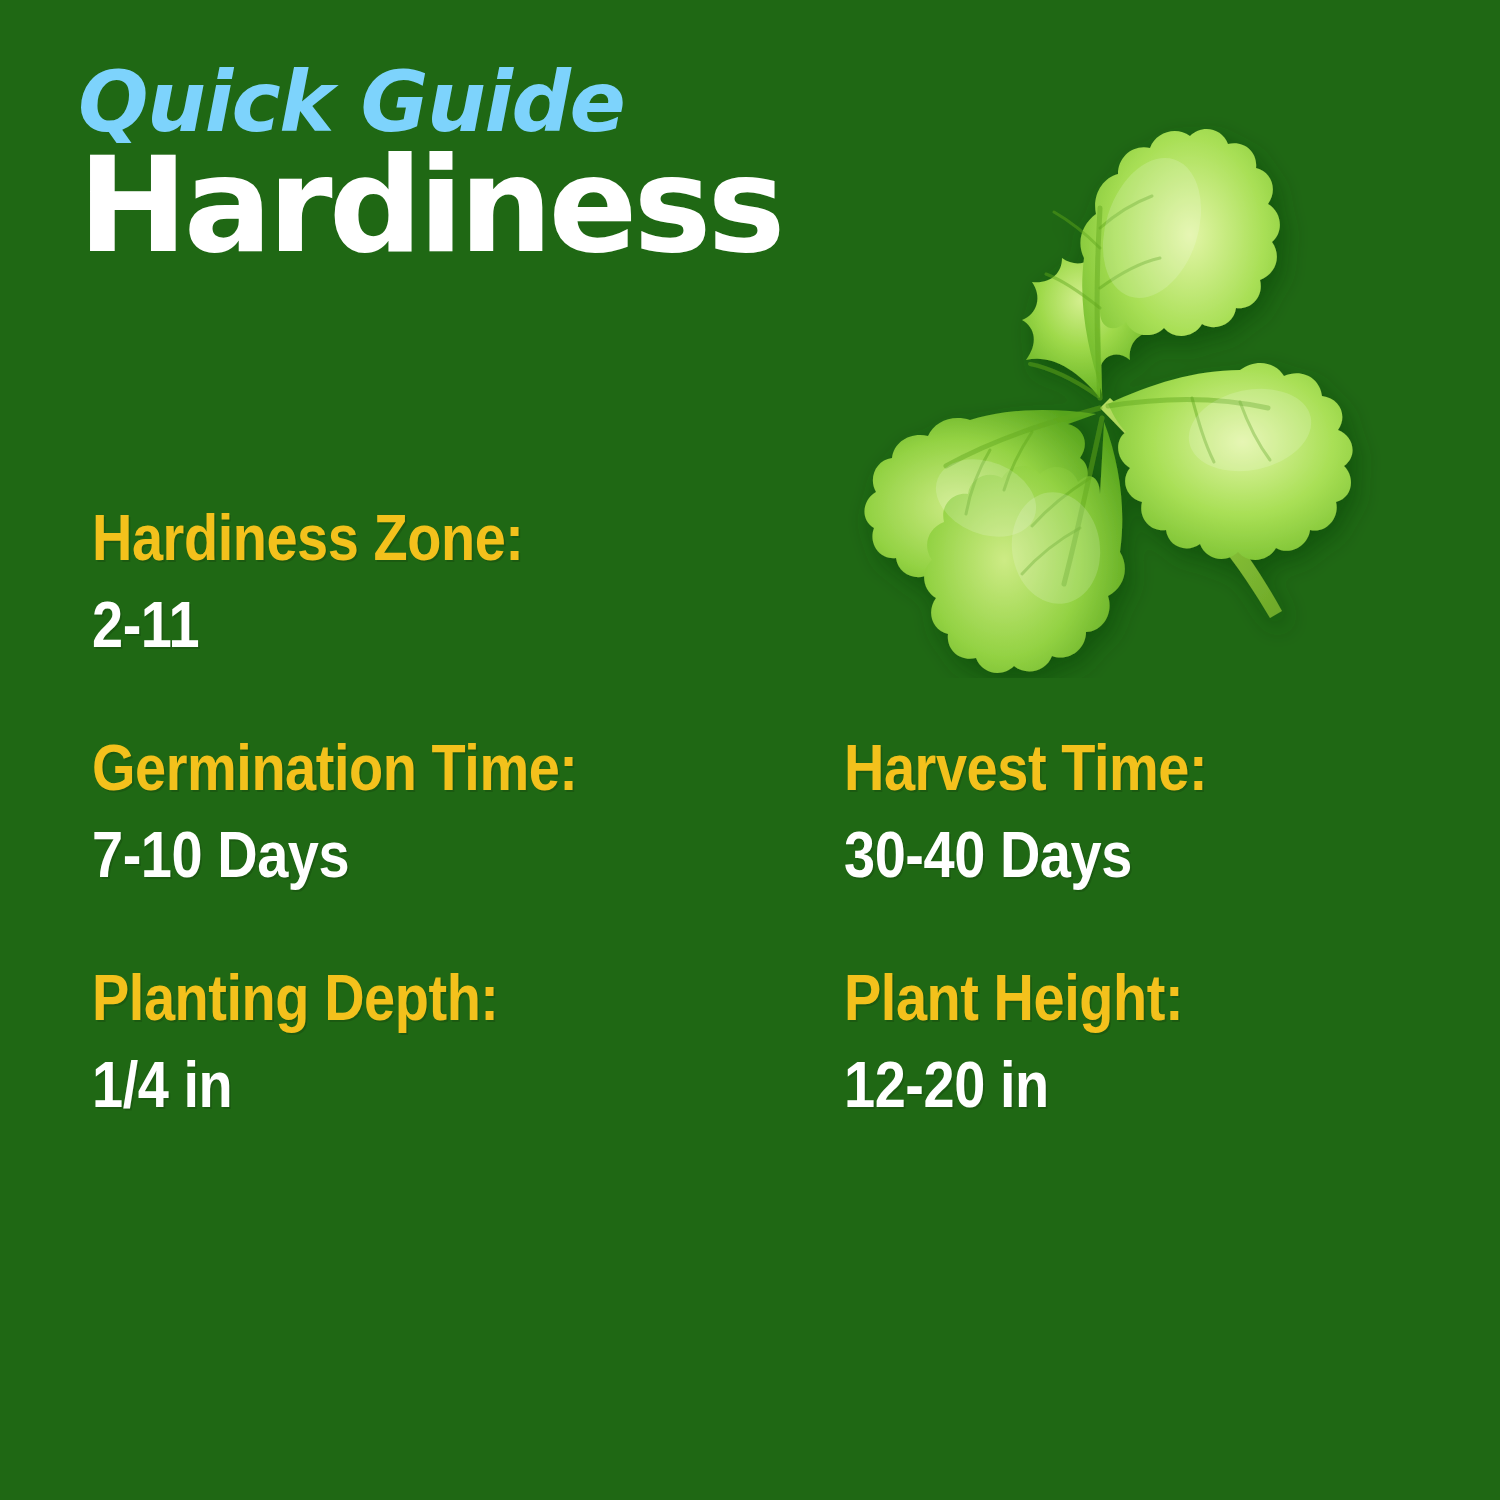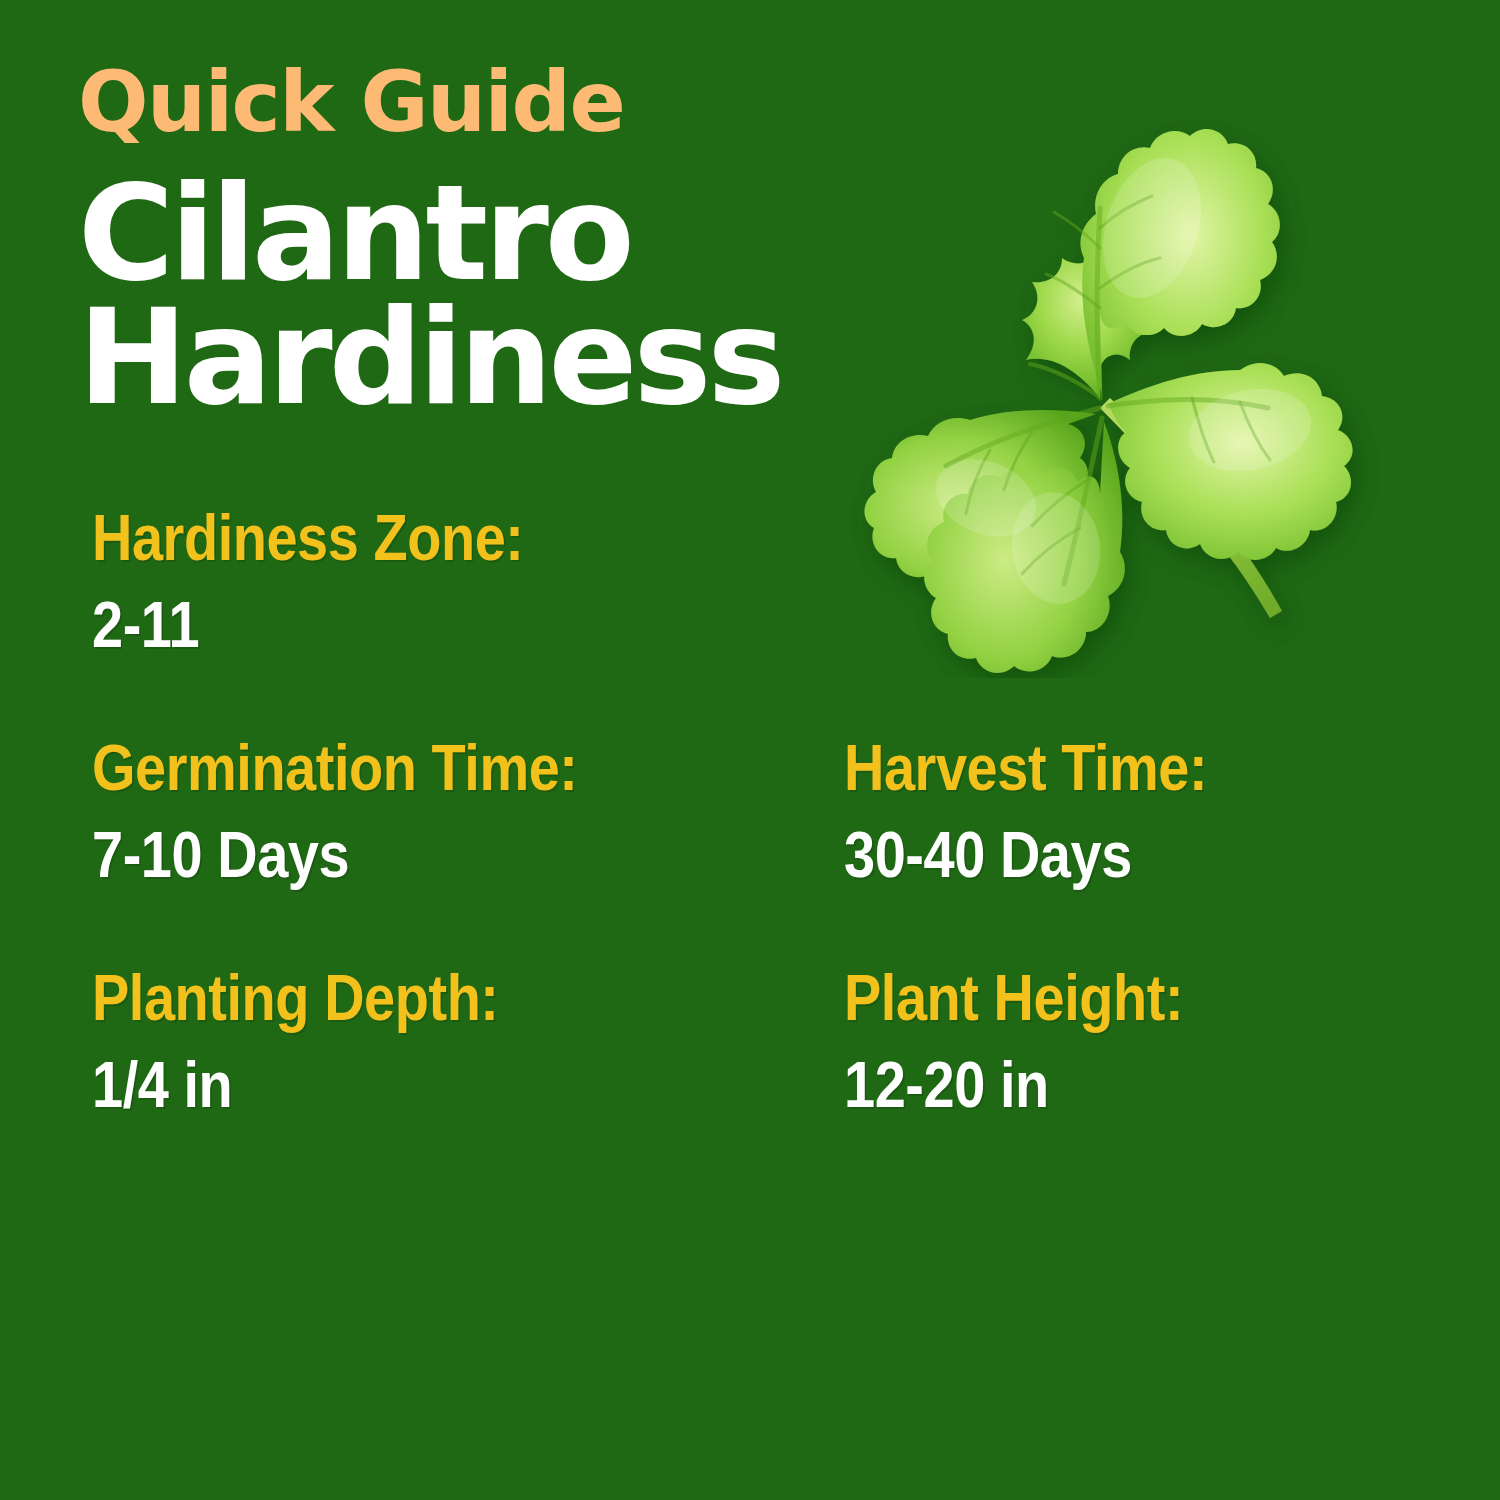--- a/index.html
+++ b/index.html
@@ -33,8 +33,9 @@
     font-size: 83px;
     line-height: 0.95;
     letter-spacing: -1.5px;
-    color: #fdba74;
+    color: #7dd3fc;
     white-space: nowrap;
+    font-style: italic;
   }
 
   .title-line {

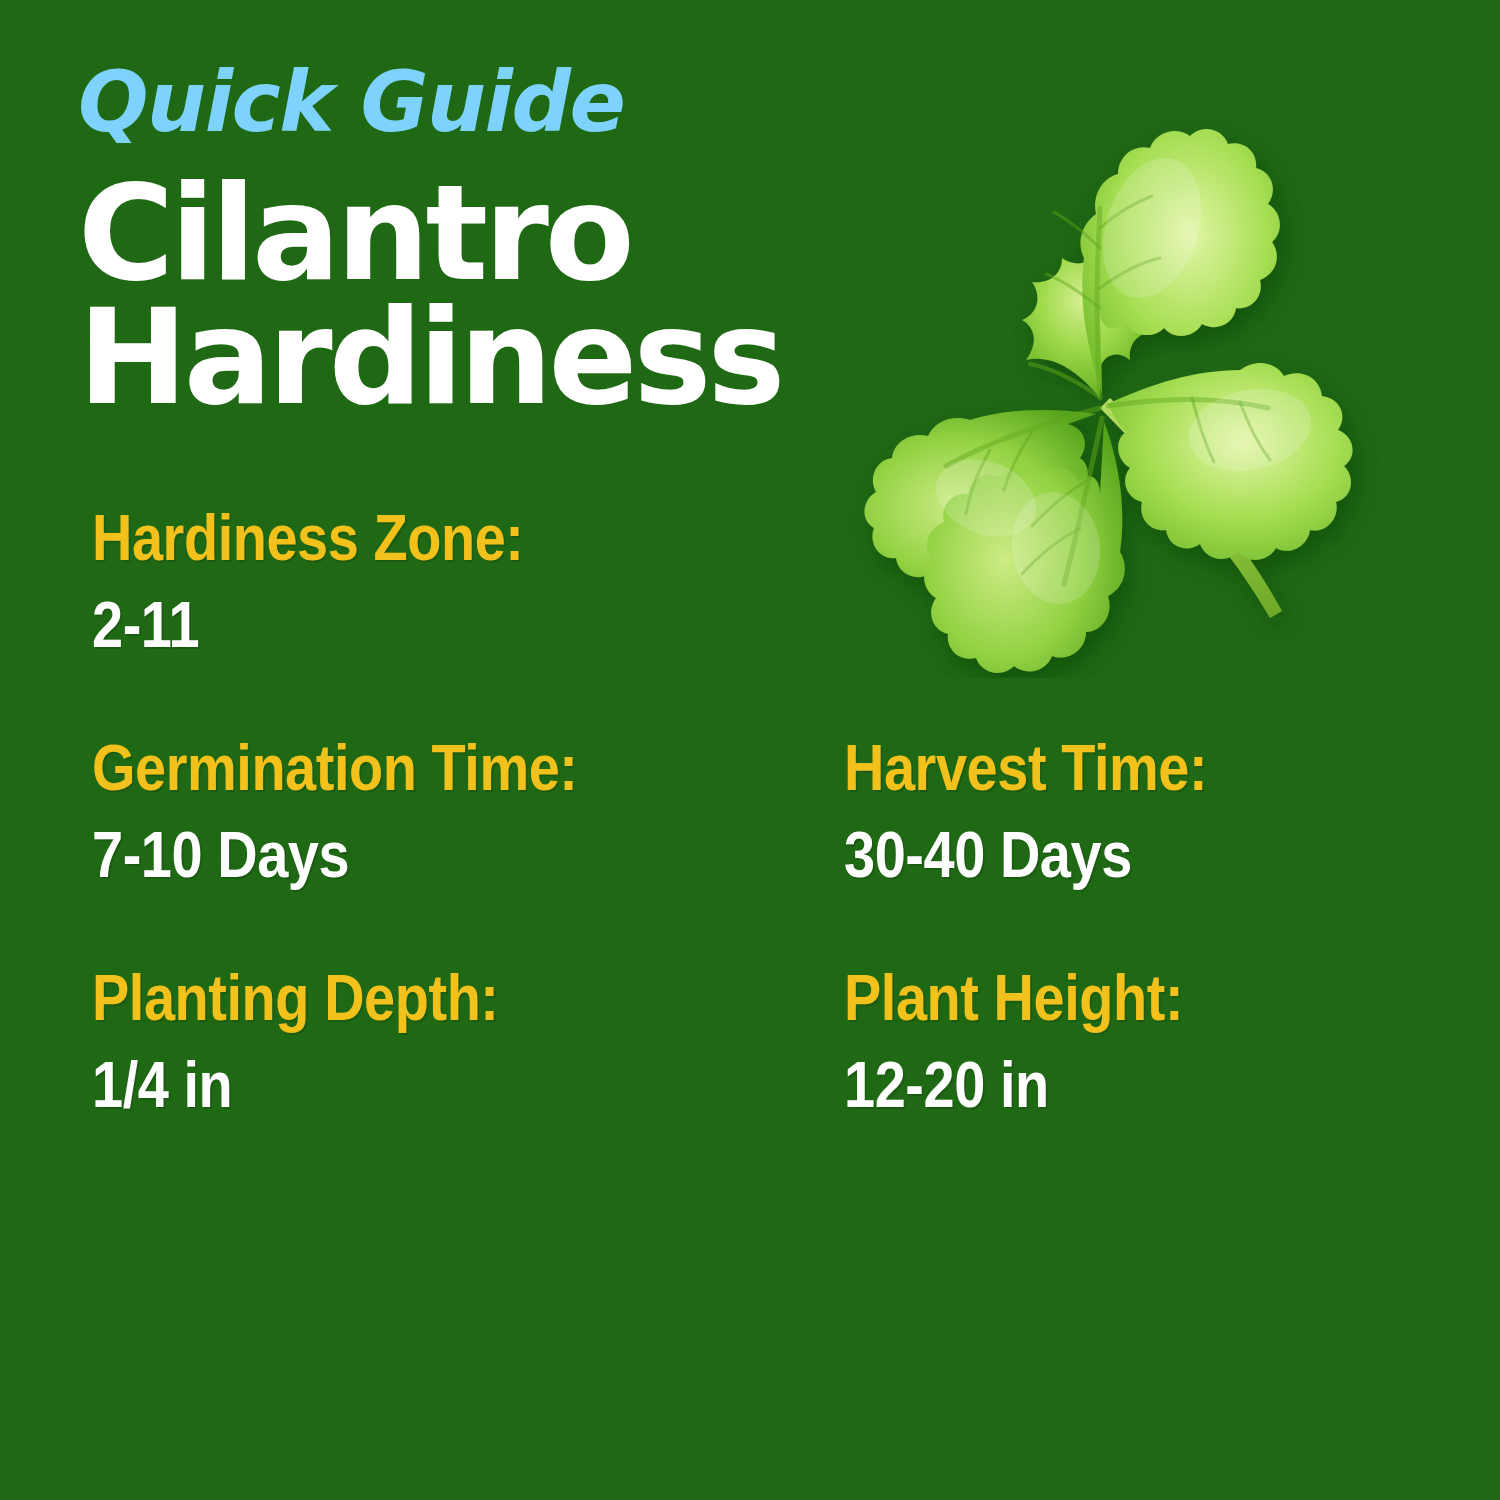--- a/index.html
+++ b/index.html
@@ -114,7 +114,6 @@
 
   <div class="header">
     <div class="eyebrow">Quick Guide</div>
-    <div class="title-line l1">Cilantro</div>
     <div class="title-line l2">Hardiness</div>
   </div>
 

